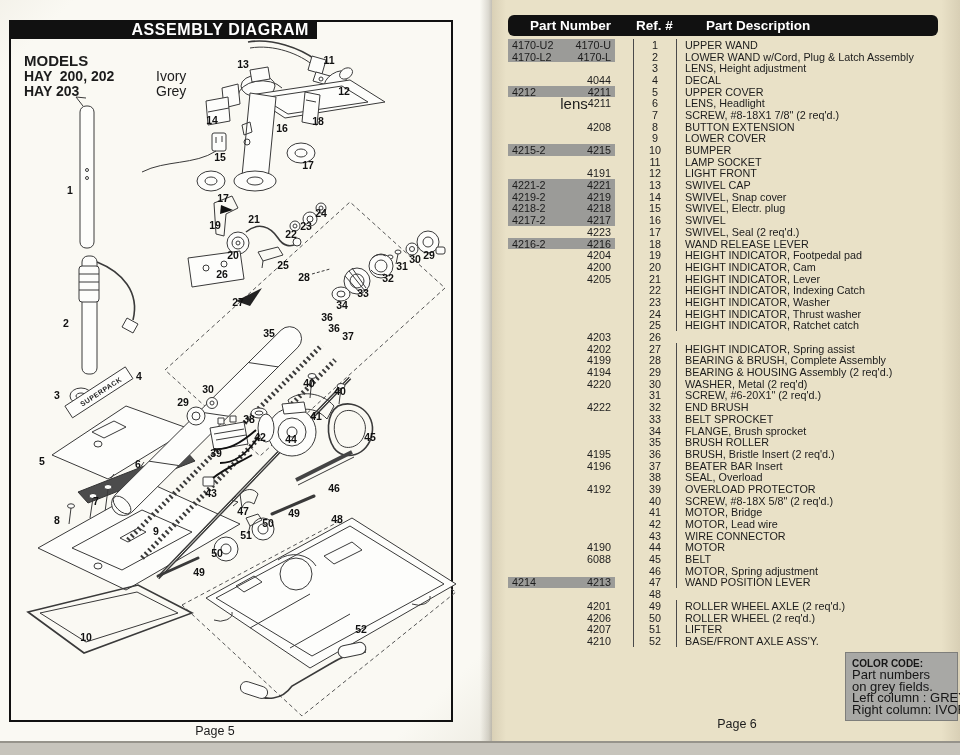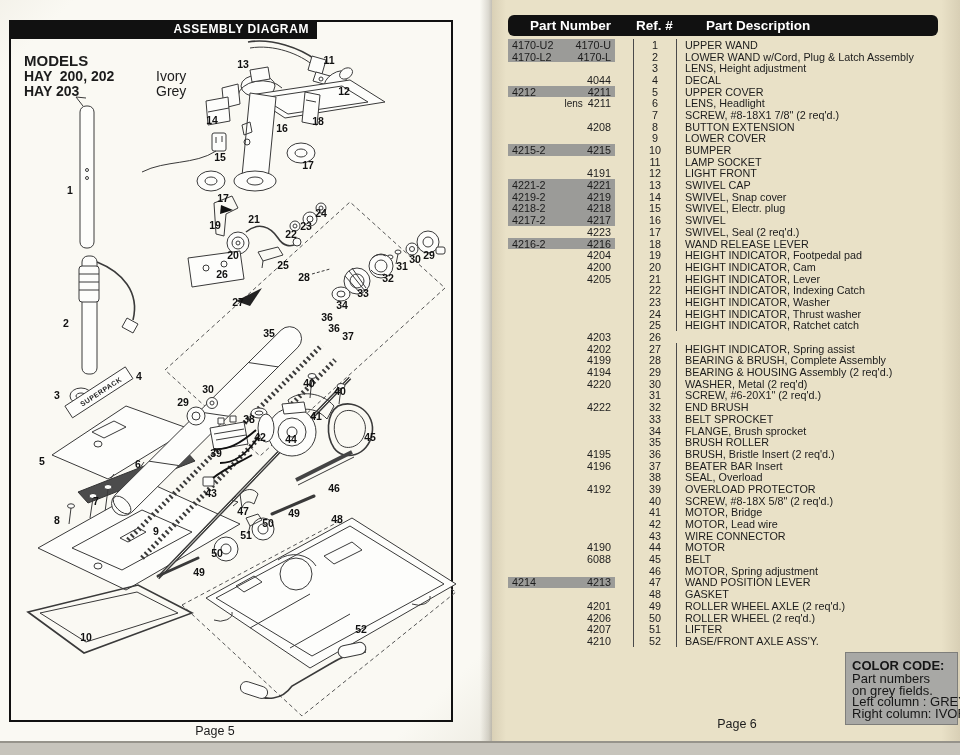--- a/index.html
+++ b/index.html
@@ -11,7 +11,7 @@
     background:linear-gradient(135deg,#f4f2ea 0%, var(--left_page_bg,#faf9f3) 6%, var(--left_page_bg,#faf9f3) 92%, #efede4 100%);}
   .diagram-box{position:absolute;left:9px;top:20px;width:440px;height:698px;border:2px solid var(--header_bar,#111);}
   .title-bar{position:absolute;left:-2px;top:-2px;width:308px;height:19px;background:var(--header_bar,#111);
-    color:var(--header_text,#fff);font-size:12px;font-weight:bold;letter-spacing:.6px;text-align:right;
+    color:var(--header_text,#fff);font-size:16px;font-weight:bold;letter-spacing:.6px;text-align:right;
     line-height:19px;padding-right:8px;box-sizing:border-box;}
   .models{position:absolute;left:13px;top:30px;color:var(--ink,#1c1c1c);}
   .models-heading{font-size:15px;font-weight:bold;}

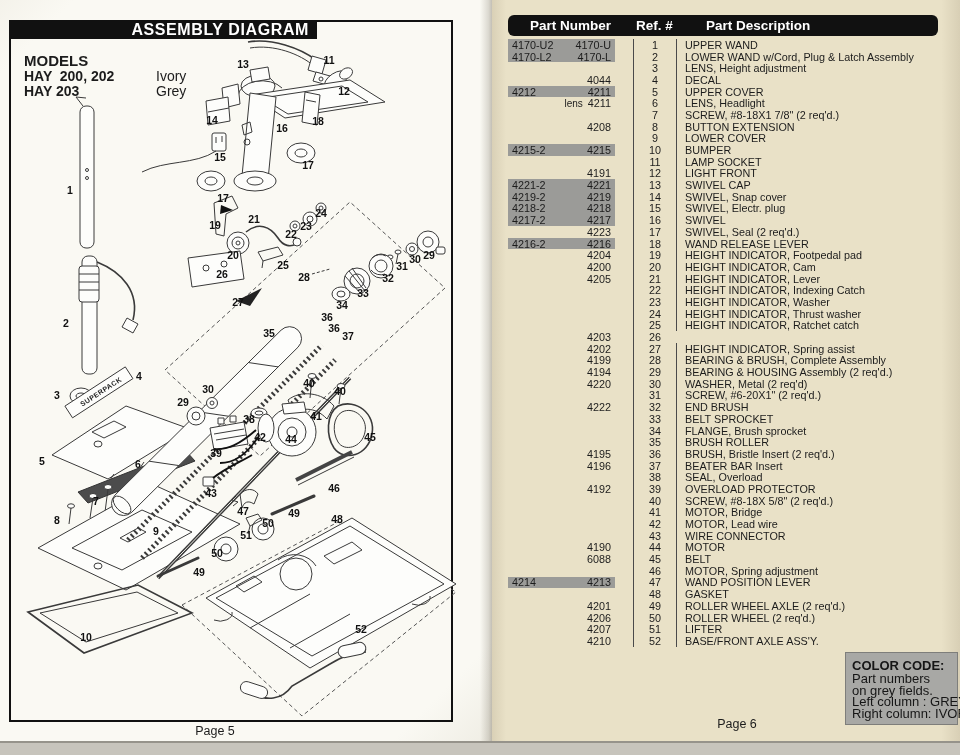--- a/index.html
+++ b/index.html
@@ -49,7 +49,7 @@
   .pn-box{width:100%;height:100%;display:flex;align-items:center;box-sizing:border-box;padding:0 4px;}
   .pn-box.grey{background:var(--grey_field,#9b9b98);justify-content:space-between;}
   .pn-box.plain{justify-content:flex-end;}
-  .pn-prefix{font-size:10px;margin-right:5px;}
+  .pn-prefix{font-size:15px;}
   .c-ref{width:43px;height:100%;text-align:center;border-left:1px solid #4a4a4a;display:flex;align-items:center;justify-content:center;box-sizing:border-box;}
   .c-desc{flex:1;height:100%;border-left:1px solid #4a4a4a;box-sizing:border-box;padding-left:8px;display:flex;align-items:center;white-space:nowrap;}
   .color-code{position:absolute;left:353px;top:652px;width:113px;box-sizing:border-box;

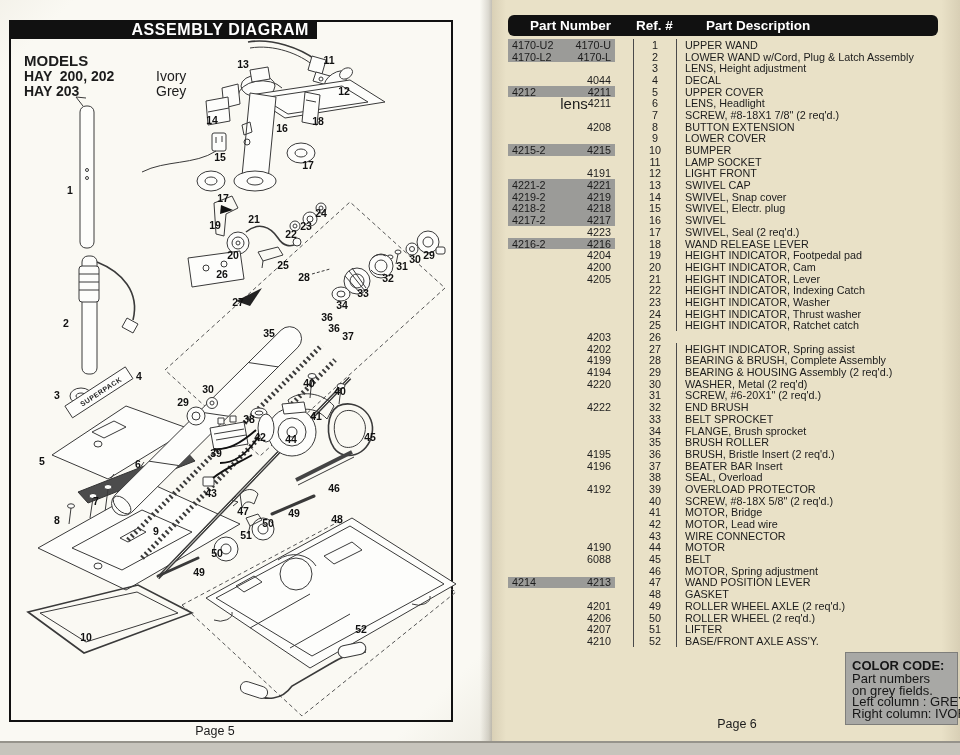--- a/index.html
+++ b/index.html
@@ -801,7 +801,6 @@
             <div class="pn-box plain"></div>
           </div>
           <div class="c-ref">48</div>
-          <div class="c-desc">GASKET</div>
         </div>
         <div class="row">
           <div class="c-part">

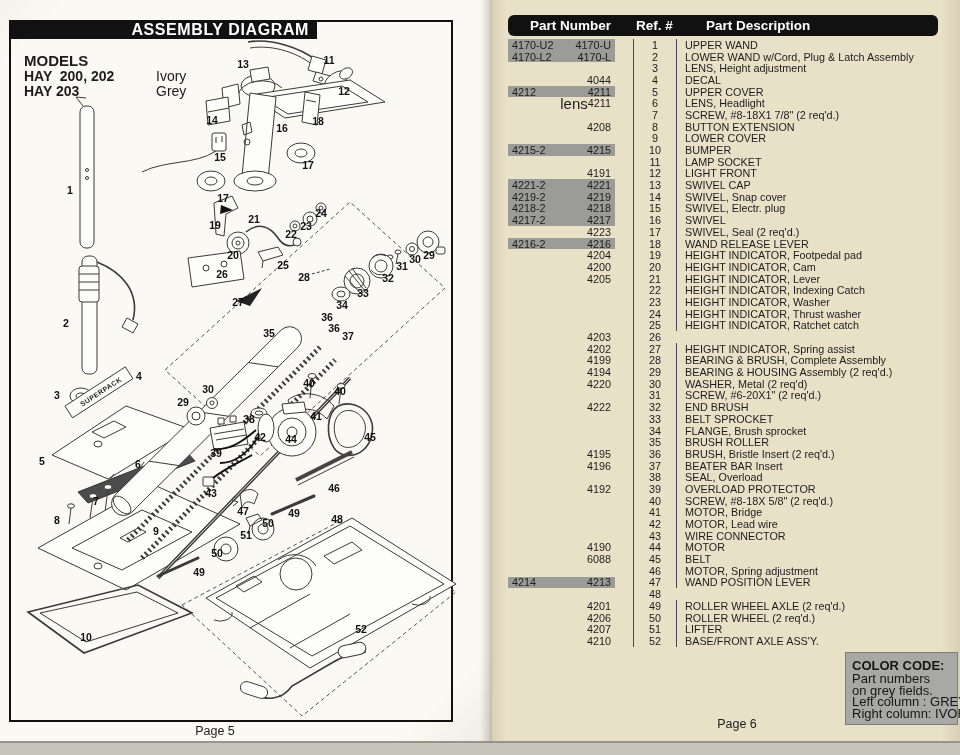--- a/index.html
+++ b/index.html
@@ -54,7 +54,7 @@
   .c-desc{flex:1;height:100%;border-left:1px solid #4a4a4a;box-sizing:border-box;padding-left:8px;display:flex;align-items:center;white-space:nowrap;}
   .color-code{position:absolute;left:353px;top:652px;width:113px;box-sizing:border-box;
     background:var(--color_code_bg,#a8a8a5);border:1px solid #7e7e7b;padding:5px 6px;color:#161616;}
-  .cc-title{font-size:13px;font-weight:bold;}
+  .cc-title{font-size:10px;font-weight:bold;}
   .cc-line{font-size:13px;line-height:11.5px;white-space:pre;}
   .page6{left:200px;top:717px;width:90px;}
 

